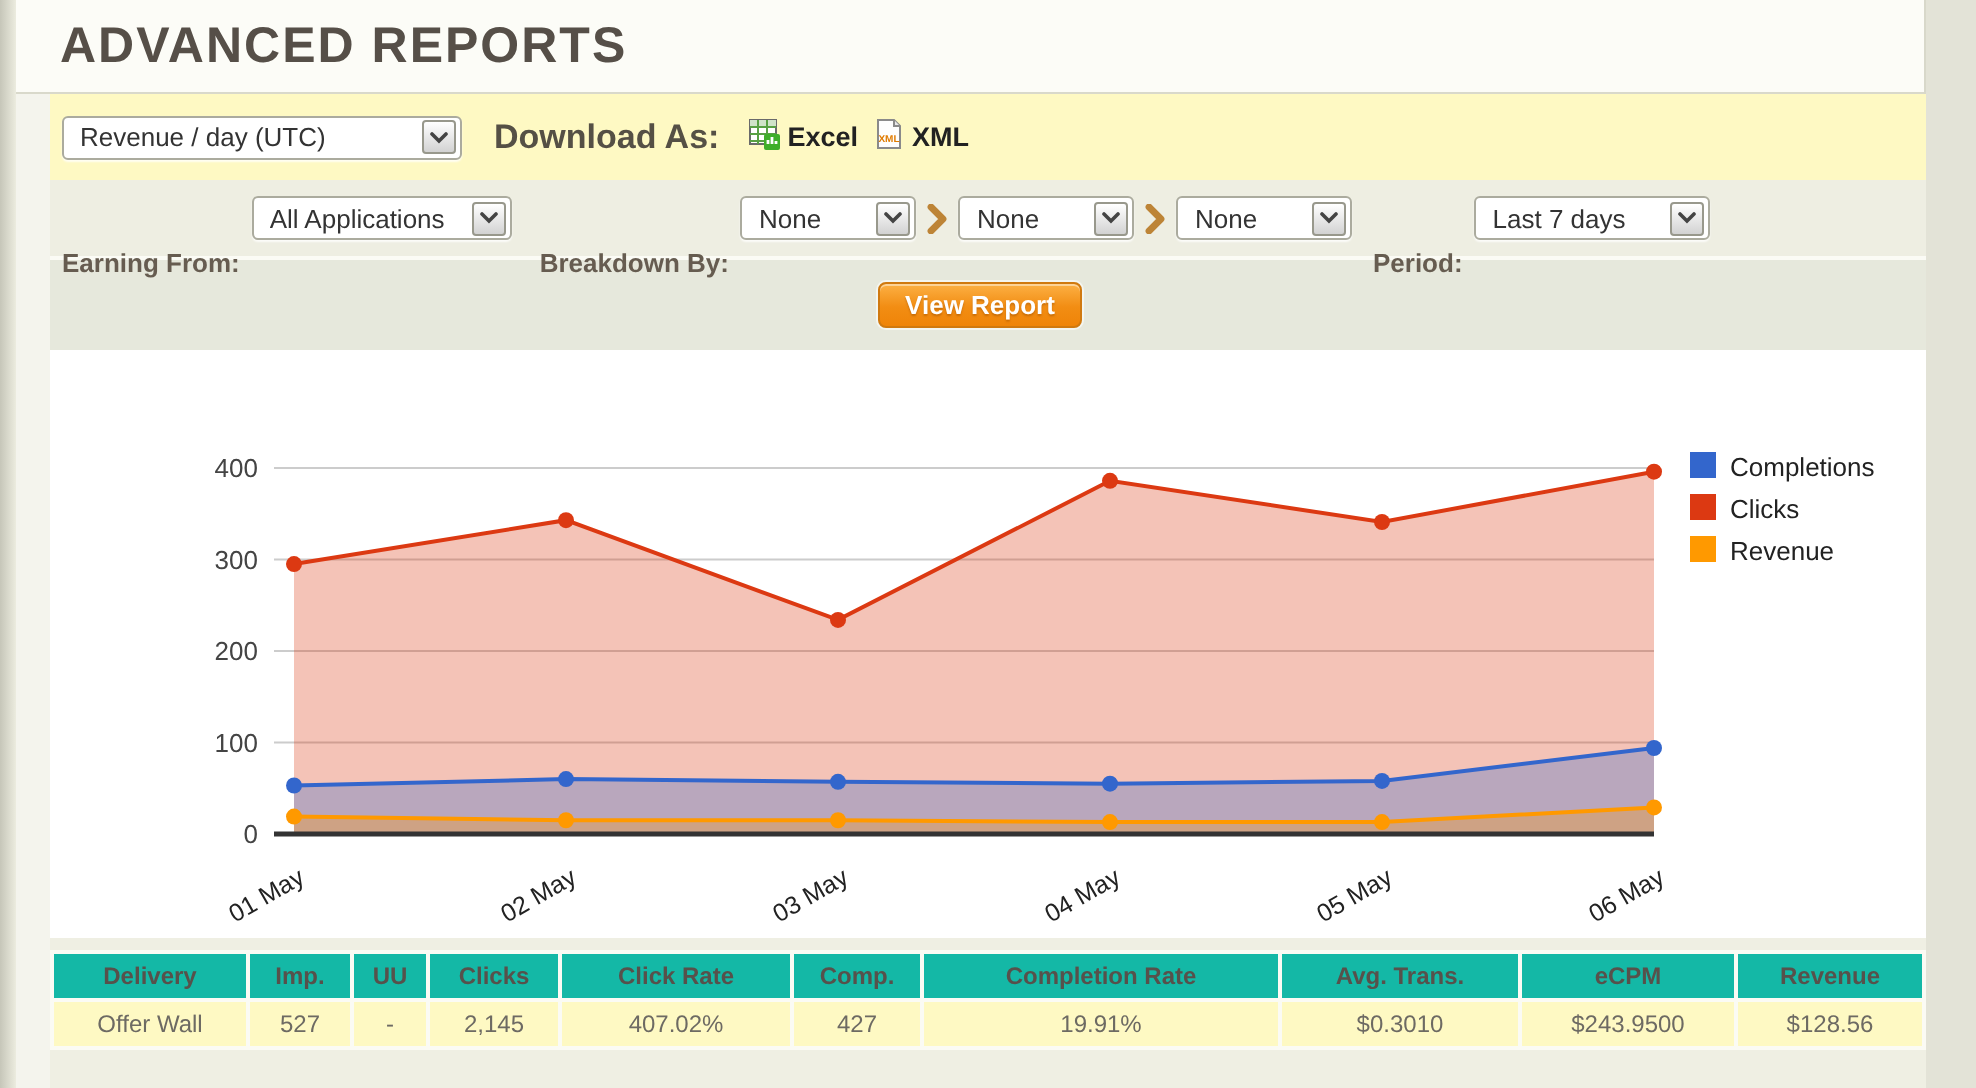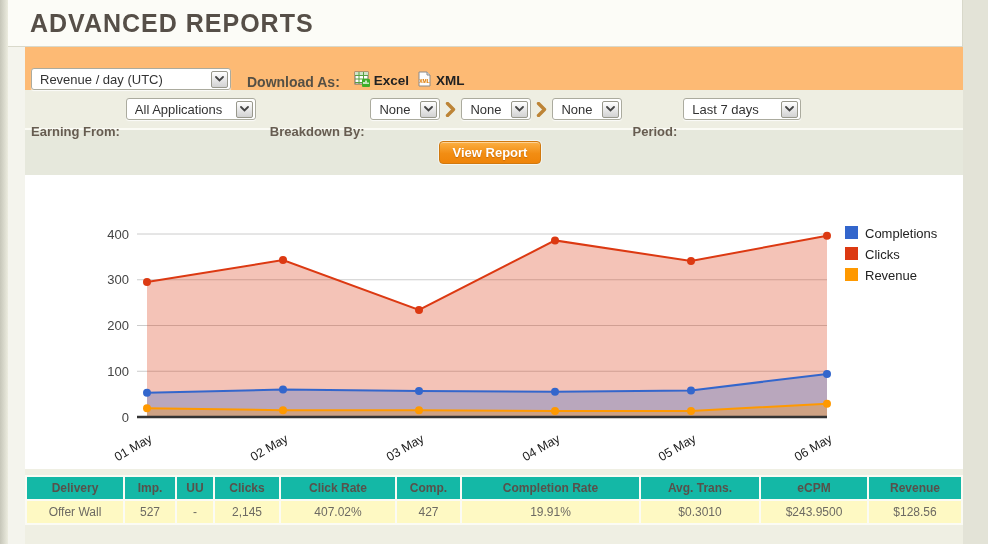--- a/index.html
+++ b/index.html
@@ -17,7 +17,7 @@
   .title-band h1 { font-size:25px; font-weight:bold; letter-spacing:1px; color:#564f48; }
 
   .row { margin-left:17px; width:938px; display:flex; align-items:center; }
-  .row1 { height:43px; background:#fdba74; padding-left:6px;align-items:flex-end; }
+  .row1 { height:43px; background:#fef9c3; padding-left:6px; }
   .row2 { height:38px; background:#eeeee2; padding-left:6px; }
   .row3 { height:47px; background:#e6e8dc; border-top:2px solid #fbfbf5;
     justify-content:center; padding-right:8px; }

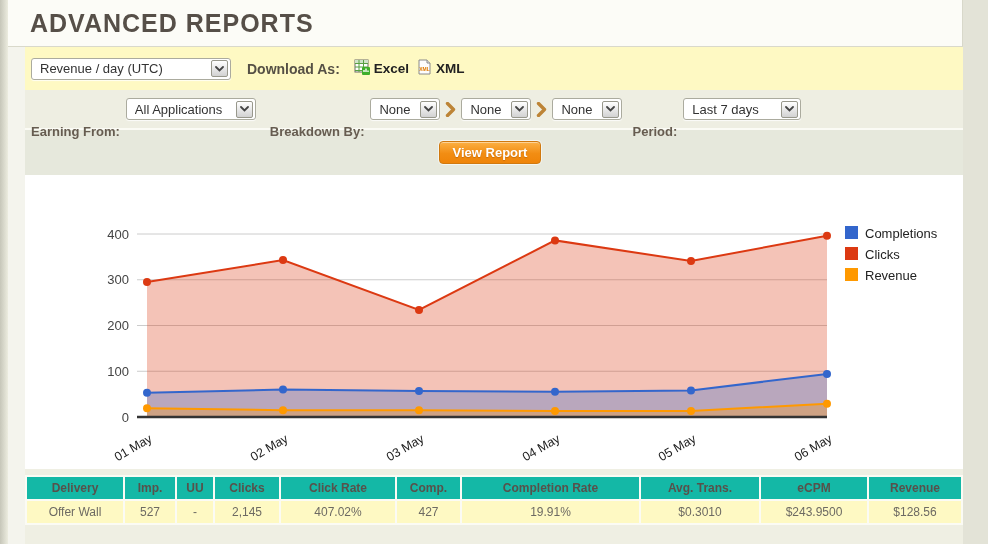--- a/index.html
+++ b/index.html
@@ -35,7 +35,7 @@
 
   .gap6{width:6px;flex:none;} .gap10{width:10px;flex:none;} .gap14{width:14px;flex:none;}
 
-  .dl-label{ font-size:14px; font-weight:bold; color:#555045; margin:0 6px 0 16px; }
+  .dl-label{ font-size:17px; font-weight:bold; color:#555045; margin:0 6px 0 16px; }
   .dl-link{ display:flex; align-items:center; gap:4px; margin-left:8px; cursor:pointer; }
   .dl-link span{ font-size:13.5px; font-weight:bold; color:#222; }
 

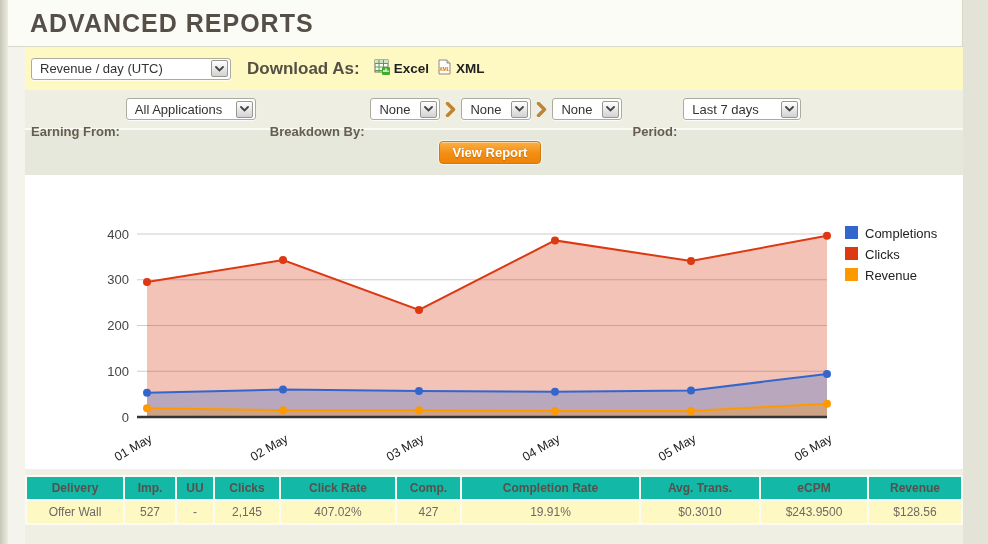--- a/index.html
+++ b/index.html
@@ -31,7 +31,7 @@
   .select-btn { width:17px; height:17px; border:1px solid #98988c; border-radius:2px;
     background:linear-gradient(#ffffff,#d2d2d2); display:flex; align-items:center;
     justify-content:center; flex:none; margin-left:4px; }
-  .w200{width:200px;} .w130{width:130px;} .w88{width:70px;} .w118{width:118px;}
+  .w200{width:200px;} .w130{width:130px;} .w88{width:88px;} .w118{width:118px;}
 
   .gap6{width:6px;flex:none;} .gap10{width:10px;flex:none;} .gap14{width:14px;flex:none;}
 

